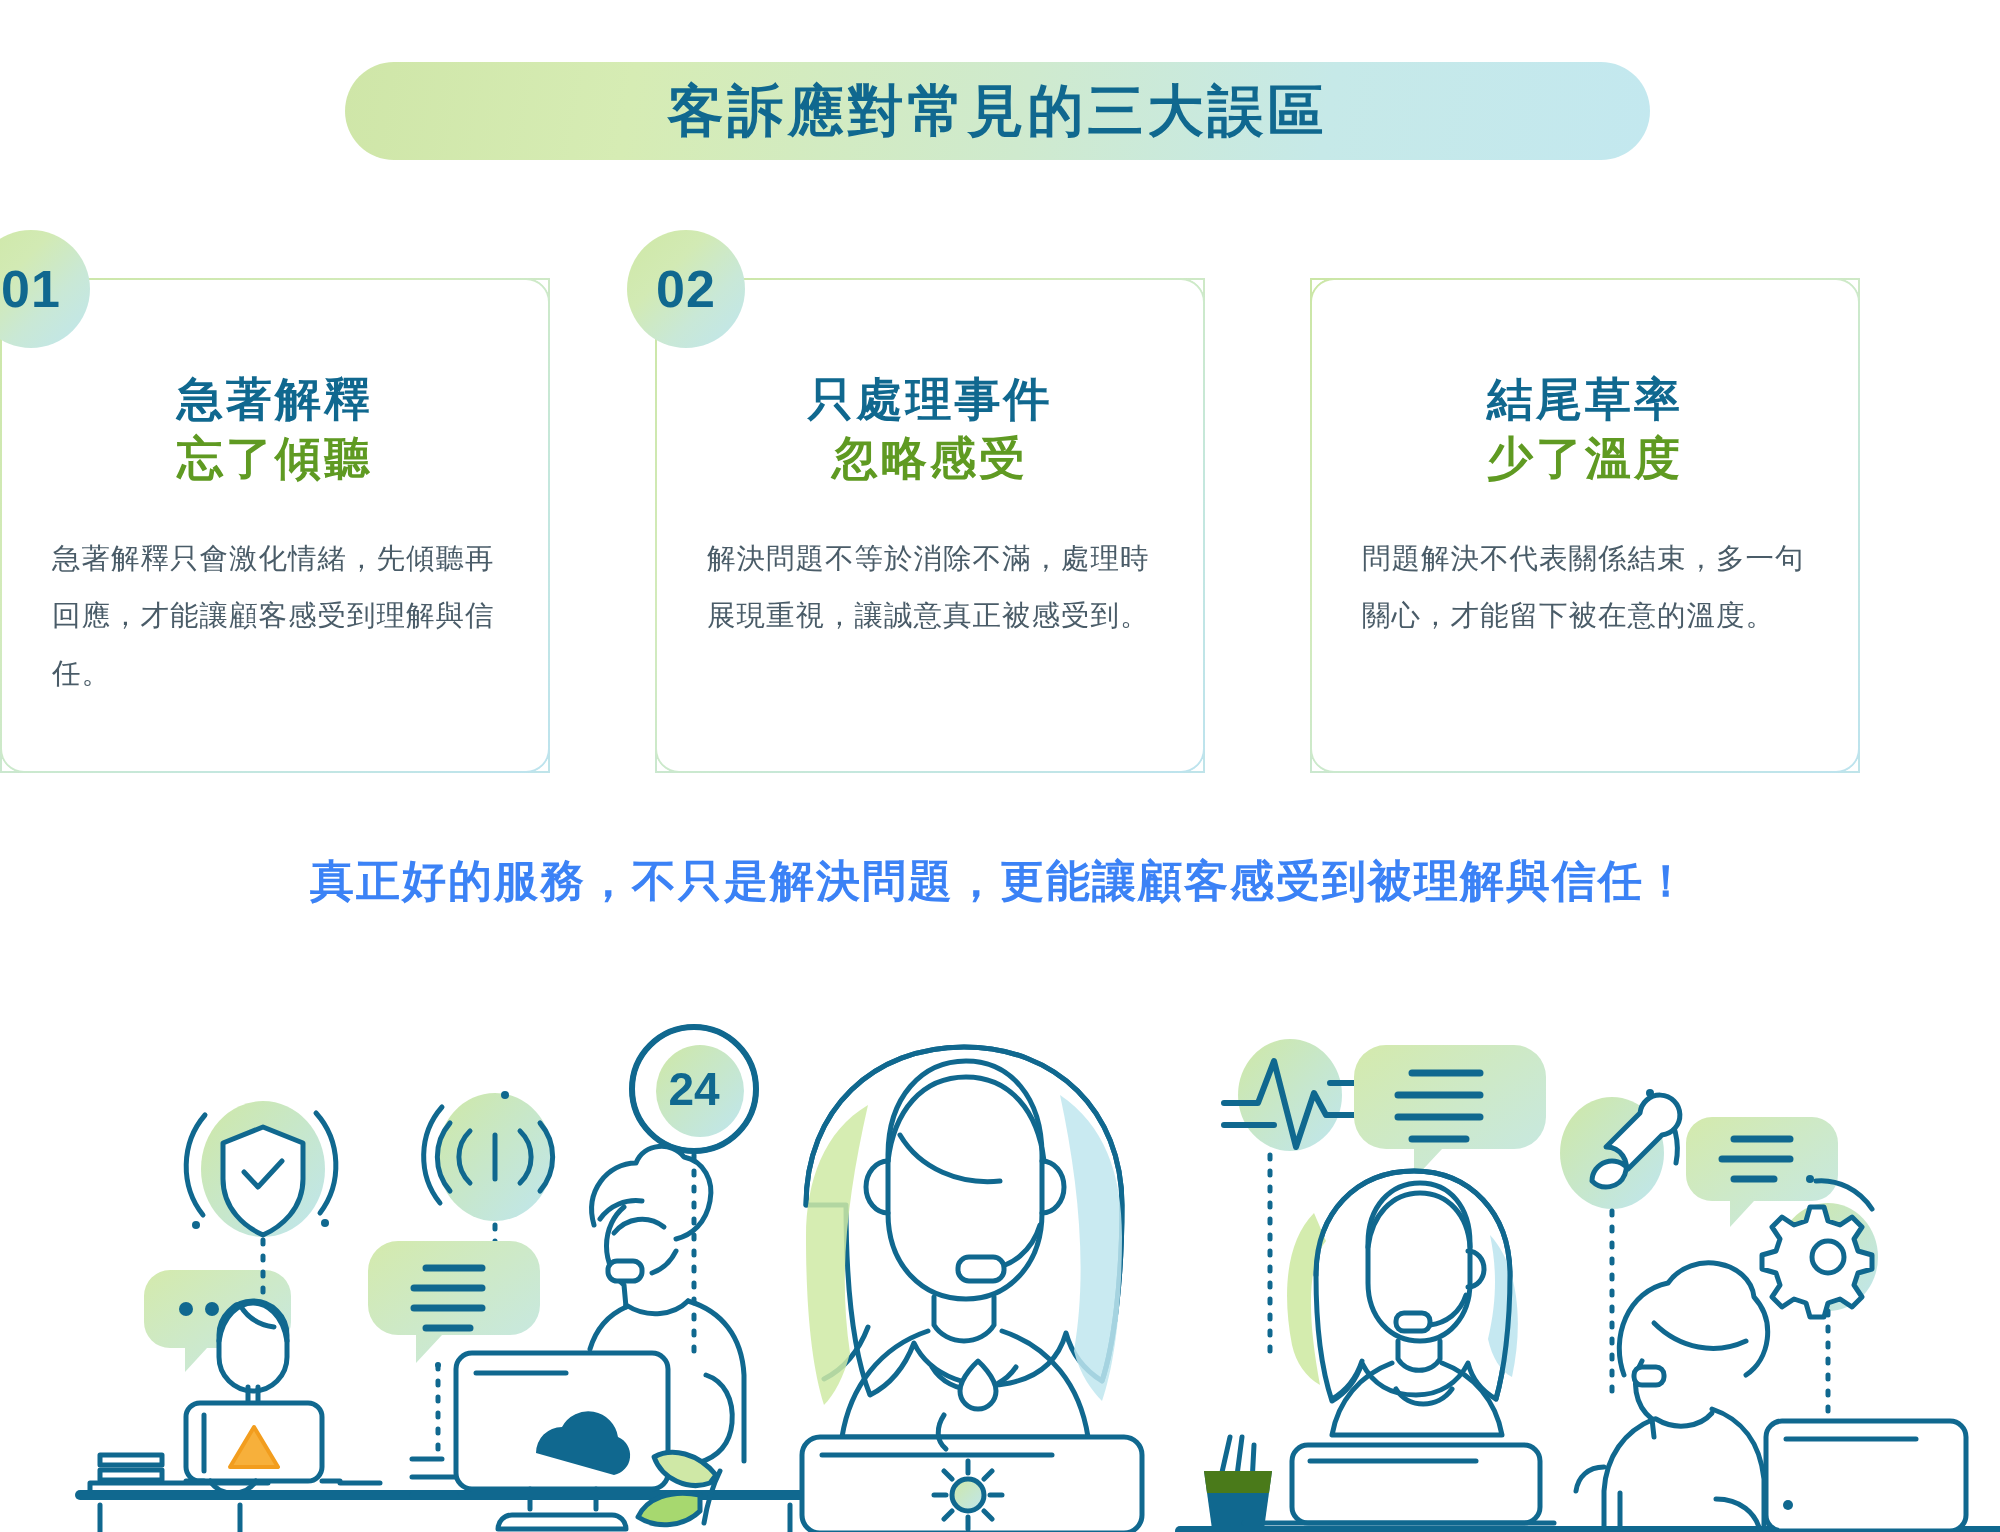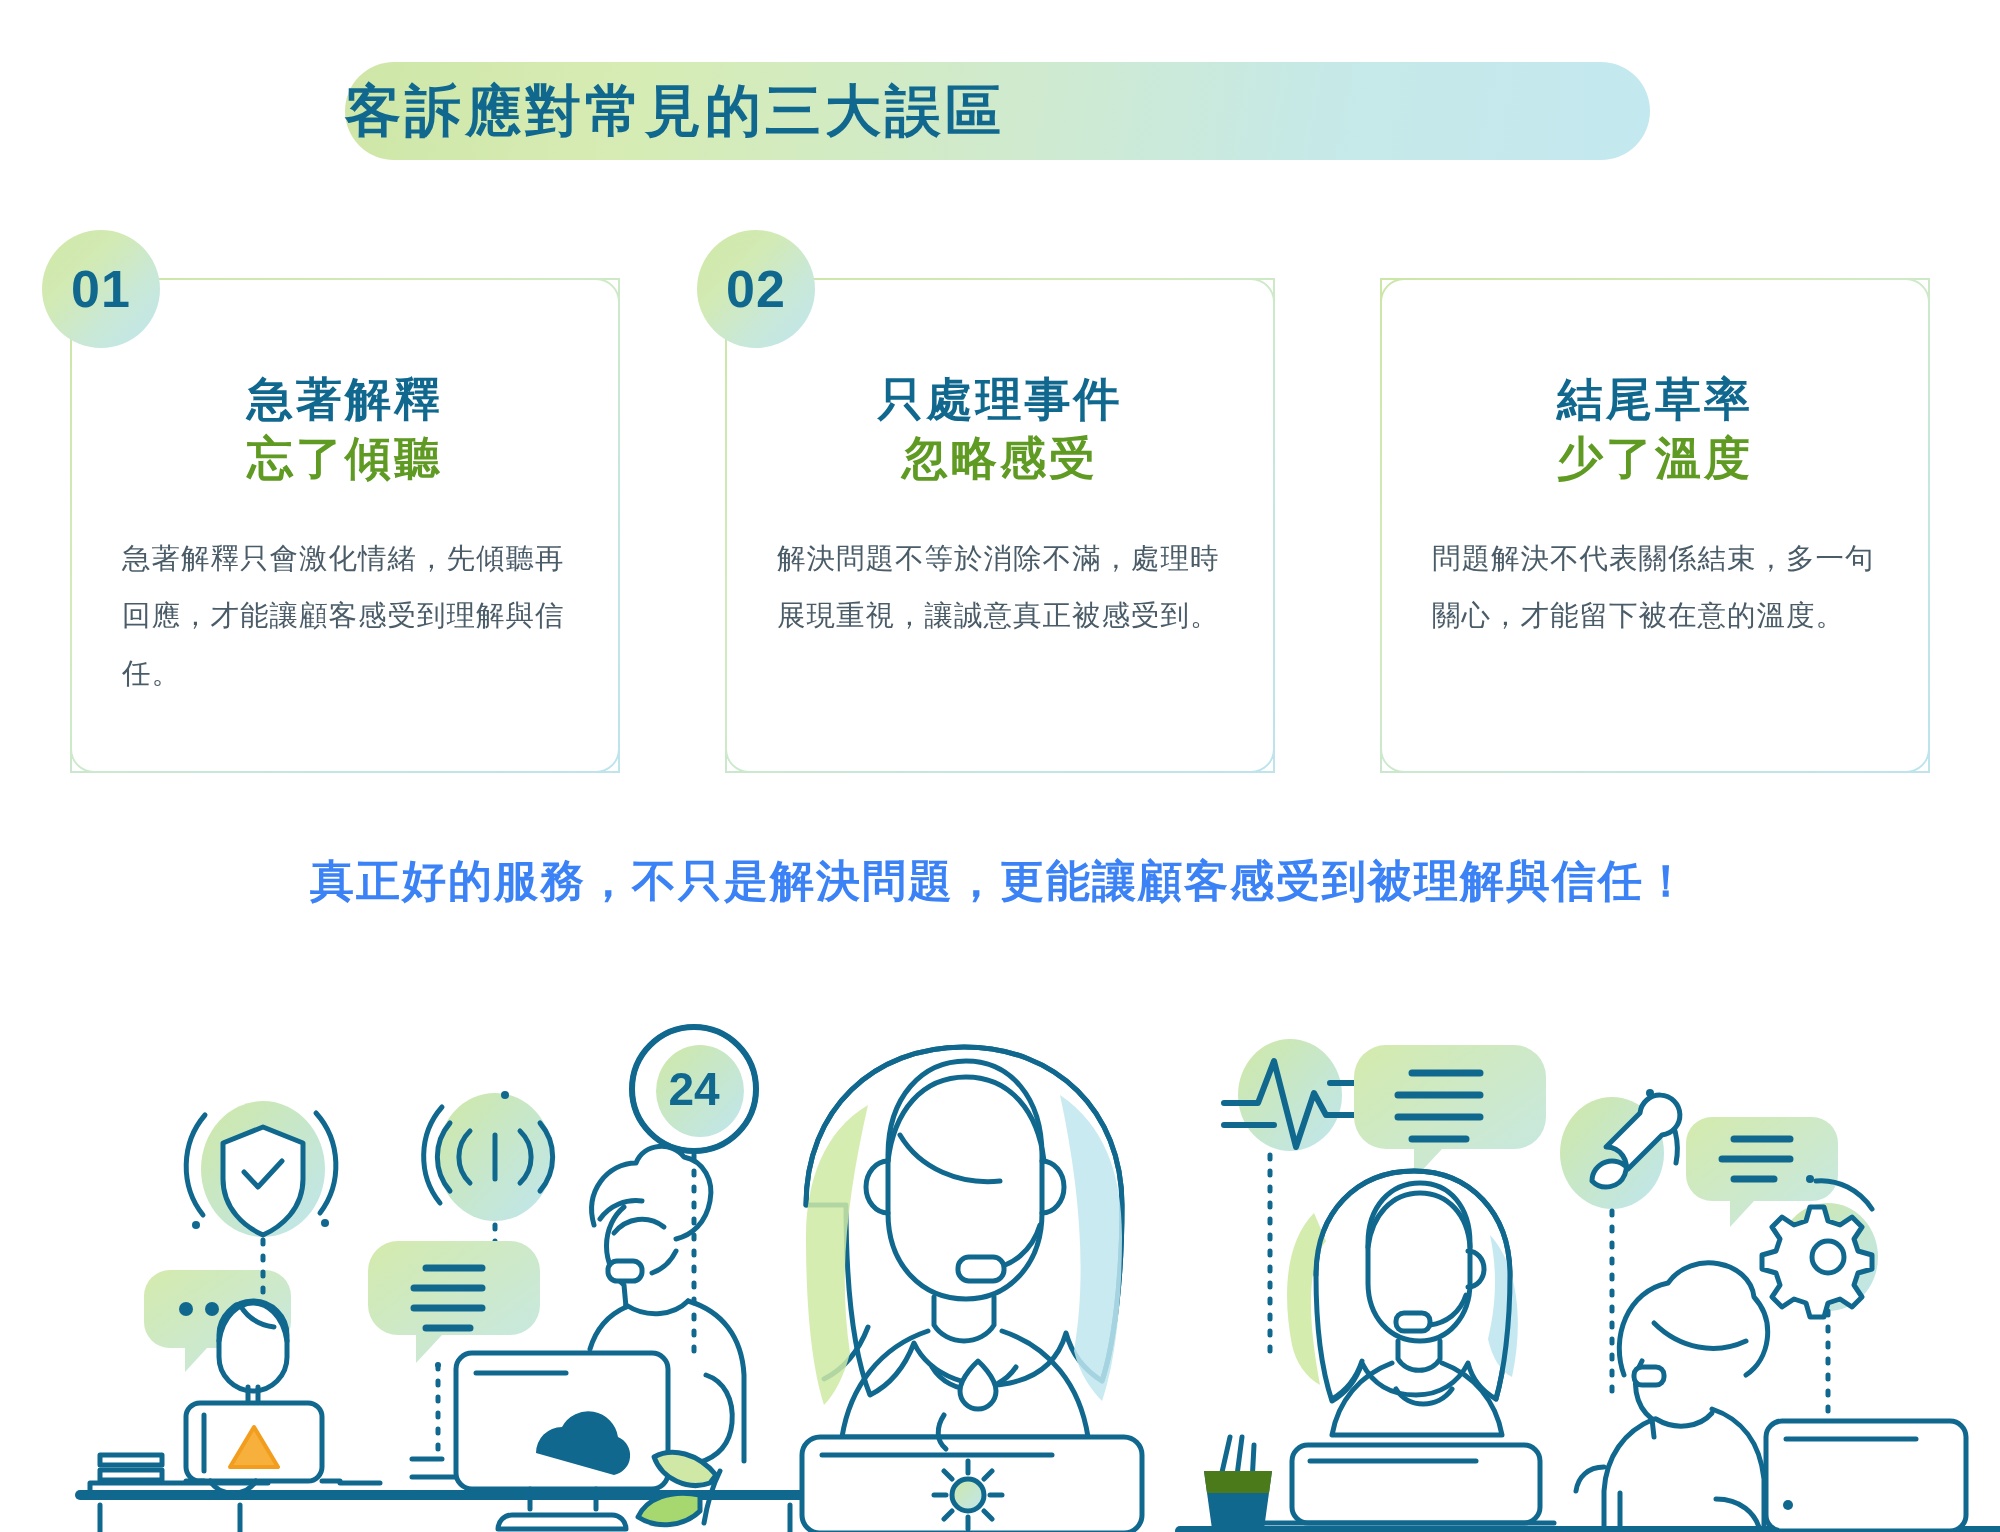--- a/index.html
+++ b/index.html
@@ -18,7 +18,7 @@
     width: 1305px; height: 98px;
     border-radius: 49px;
     background: linear-gradient(100deg, #cfe6a8 0%, #d6ecb4 22%, #cfeace 52%, #c6e9e8 75%, #c3e8ef 100%);
-    display: flex; align-items: center; justify-content: flex-start;
+    display: flex; align-items: center; justify-content: center;
   }
   .title-text {
     font-size: 56px;

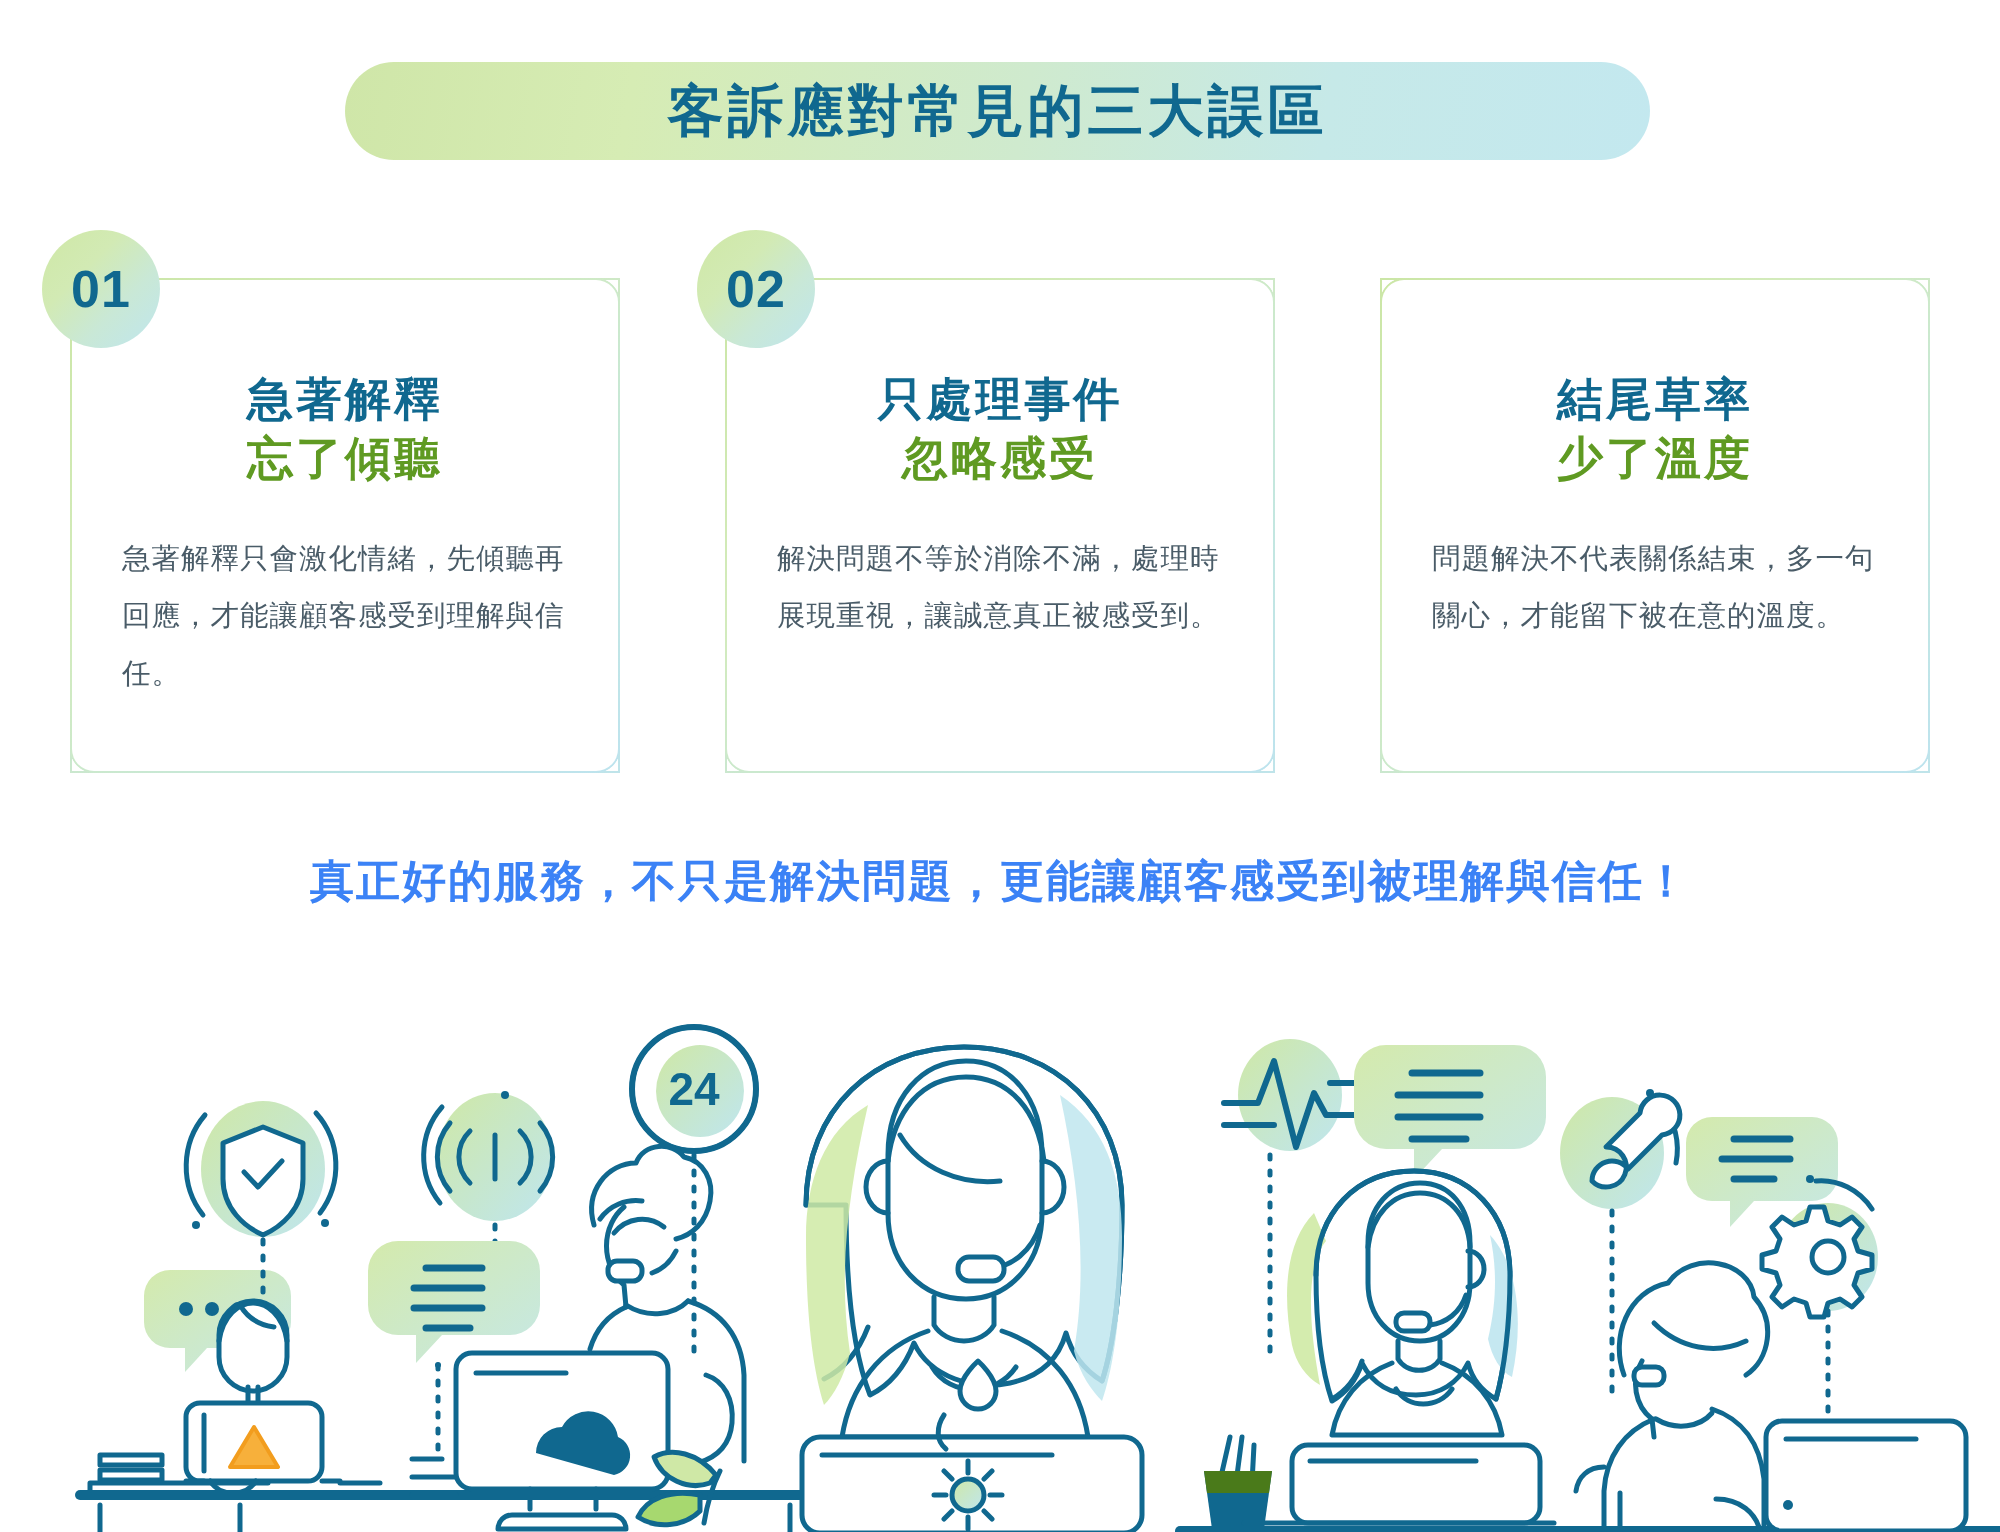--- a/index.html
+++ b/index.html
@@ -34,7 +34,6 @@
     left: 0; top: 278px;
     width: 2000px;
     display: flex;
-    justify-content: center;
     gap: 105px;
   }
   .card-wrap { position: relative; width: 550px; }

